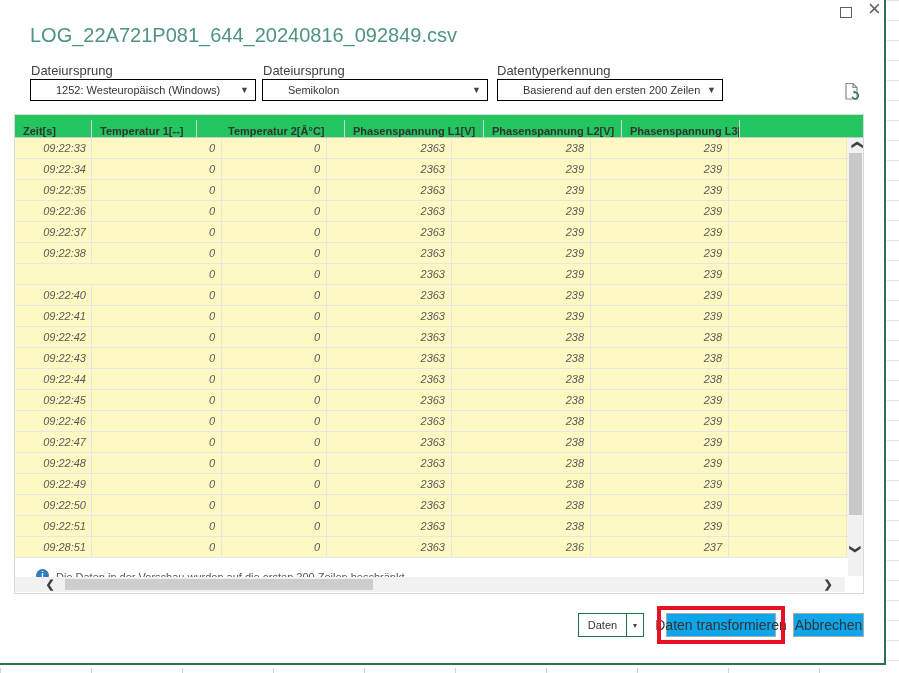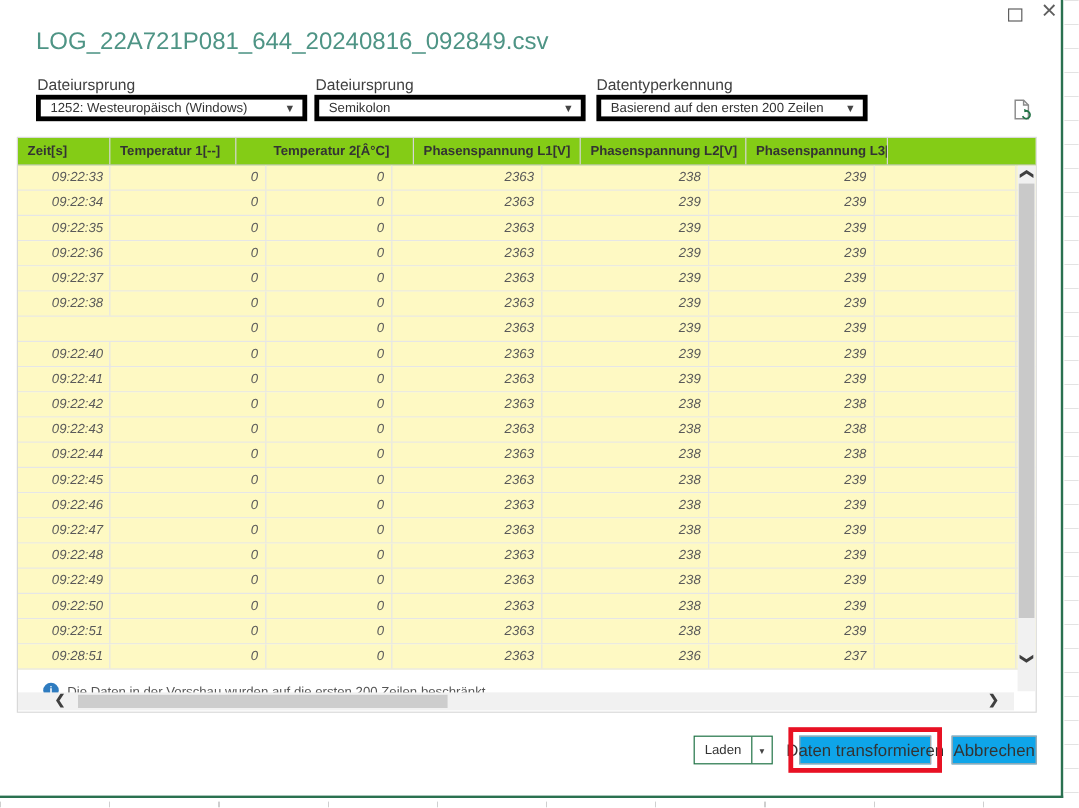--- a/index.html
+++ b/index.html
@@ -23,8 +23,8 @@
   .dlg-title { left:30px; top:24px; font-size:20px; color:#4e9485; white-space:nowrap; }
 
   .fld-label { font-size:13px; color:#404040; white-space:nowrap;text-align:center; }
-  .select { height:22px; border:4px solid #000000; background:#fff; font-size:11px; color:#333;
-    display:flex; align-items:center; padding-left:8px; cursor:pointer; }
+  .select { height:22px; border:1px solid #000000; background:#fff; font-size:11px; color:#333;
+    display:flex; align-items:center; padding-left:25px; cursor:pointer; }
   .select .arr { margin-left:auto; padding-right:6px; color:#444; font-size:9px; }
 
   

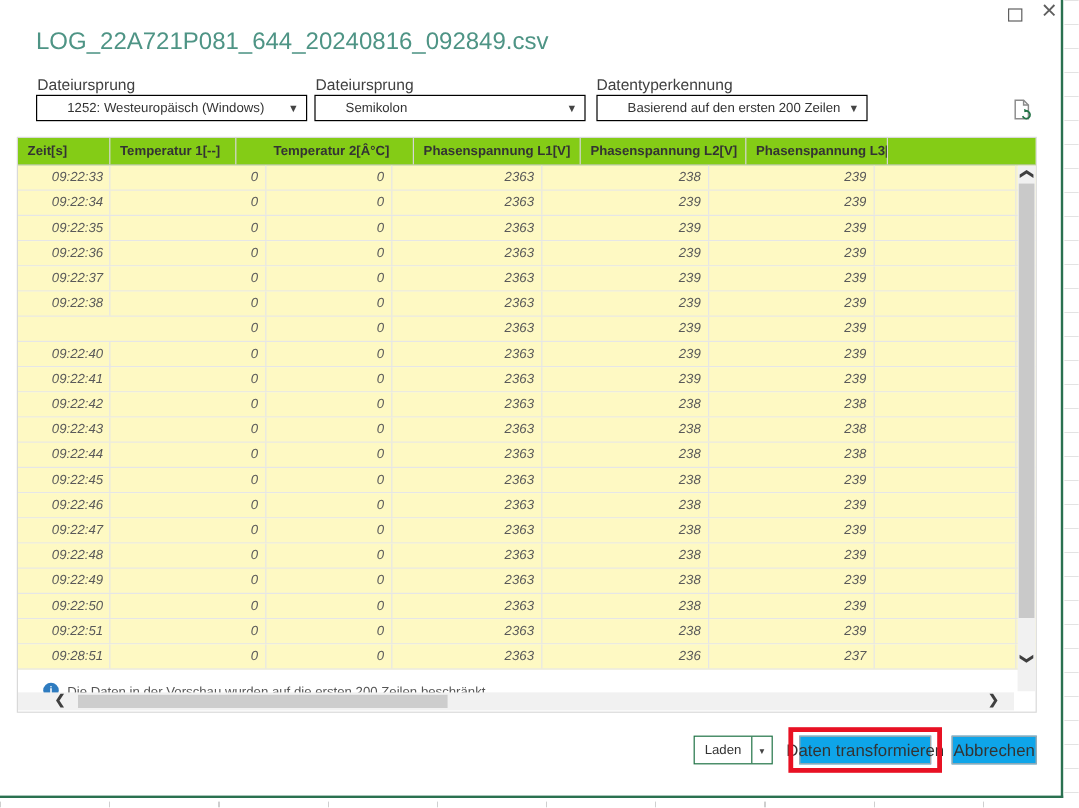--- a/index.html
+++ b/index.html
@@ -29,7 +29,7 @@
 
   
   .pq-table { left:14px; top:114px; width:850px; height:480px; border:1px solid #d9d9d9; background:#fff; }
-  .thead { display:flex; height:23px; background:#84cc16; border-bottom:1px solid #c9c9c9; }
+  .thead { display:flex; height:23px; background:#22c55e; border-bottom:1px solid #c9c9c9;align-items:flex-end; }
   .hc { font-weight:bold; font-size:11px; color:#333; padding:5px 4px 0 8px;
     border-right:1px solid #d6d6d6; white-space:nowrap; overflow:hidden; flex:none; }
   .tr { display:flex; height:21px; border-bottom:1px solid #e6e6e6; background:#fef9c3; }

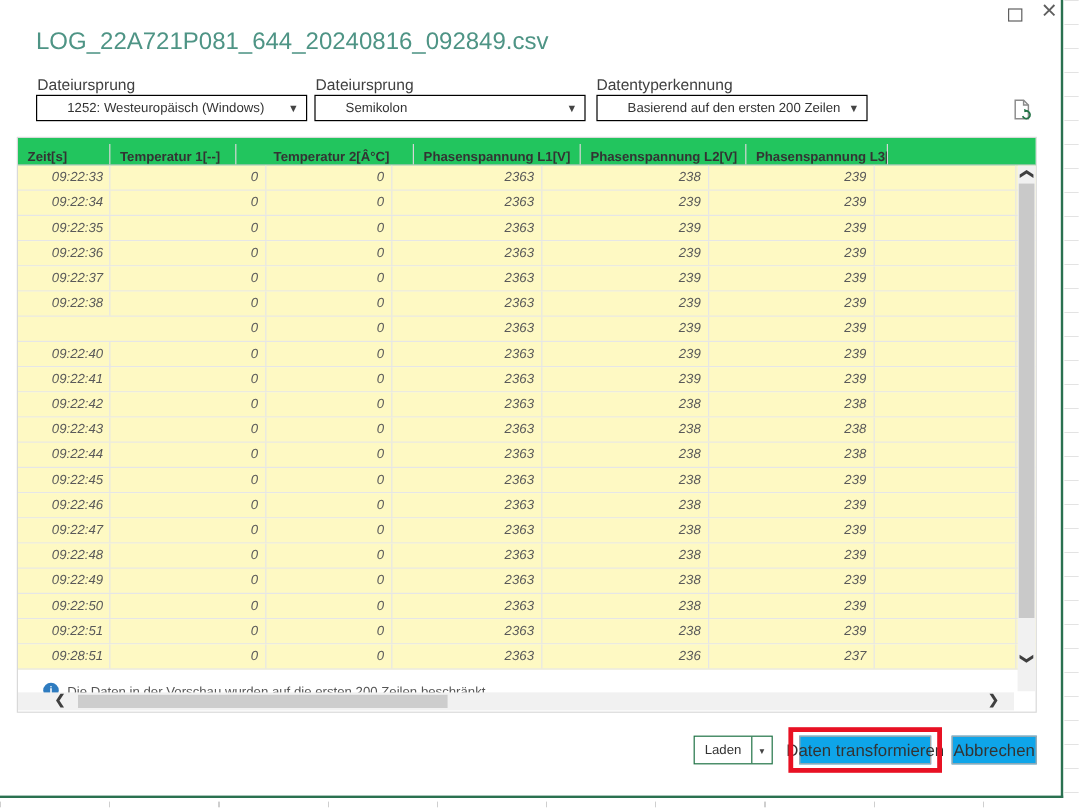--- a/index.html
+++ b/index.html
@@ -320,7 +320,7 @@
   </div>
 
   <div class="btn-load-group abs">
-    <span class="btn-load-main">Laden</span>
+    <span class="btn-load-main">Daten</span>
     <span class="btn-load-split">
       <span>▾</span>
     </span>

